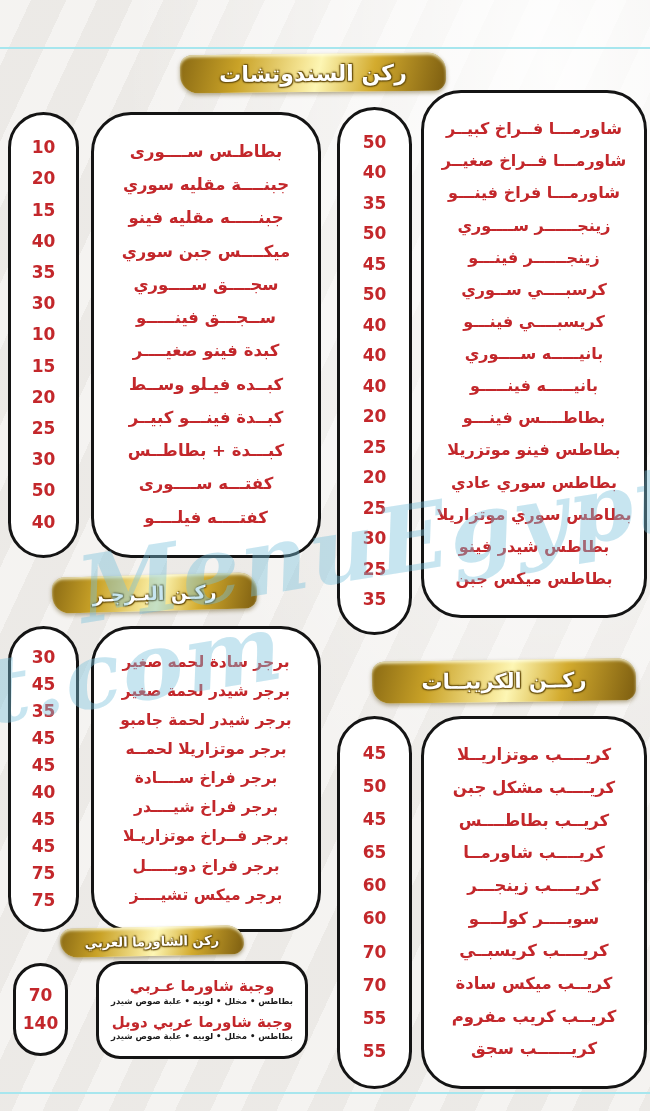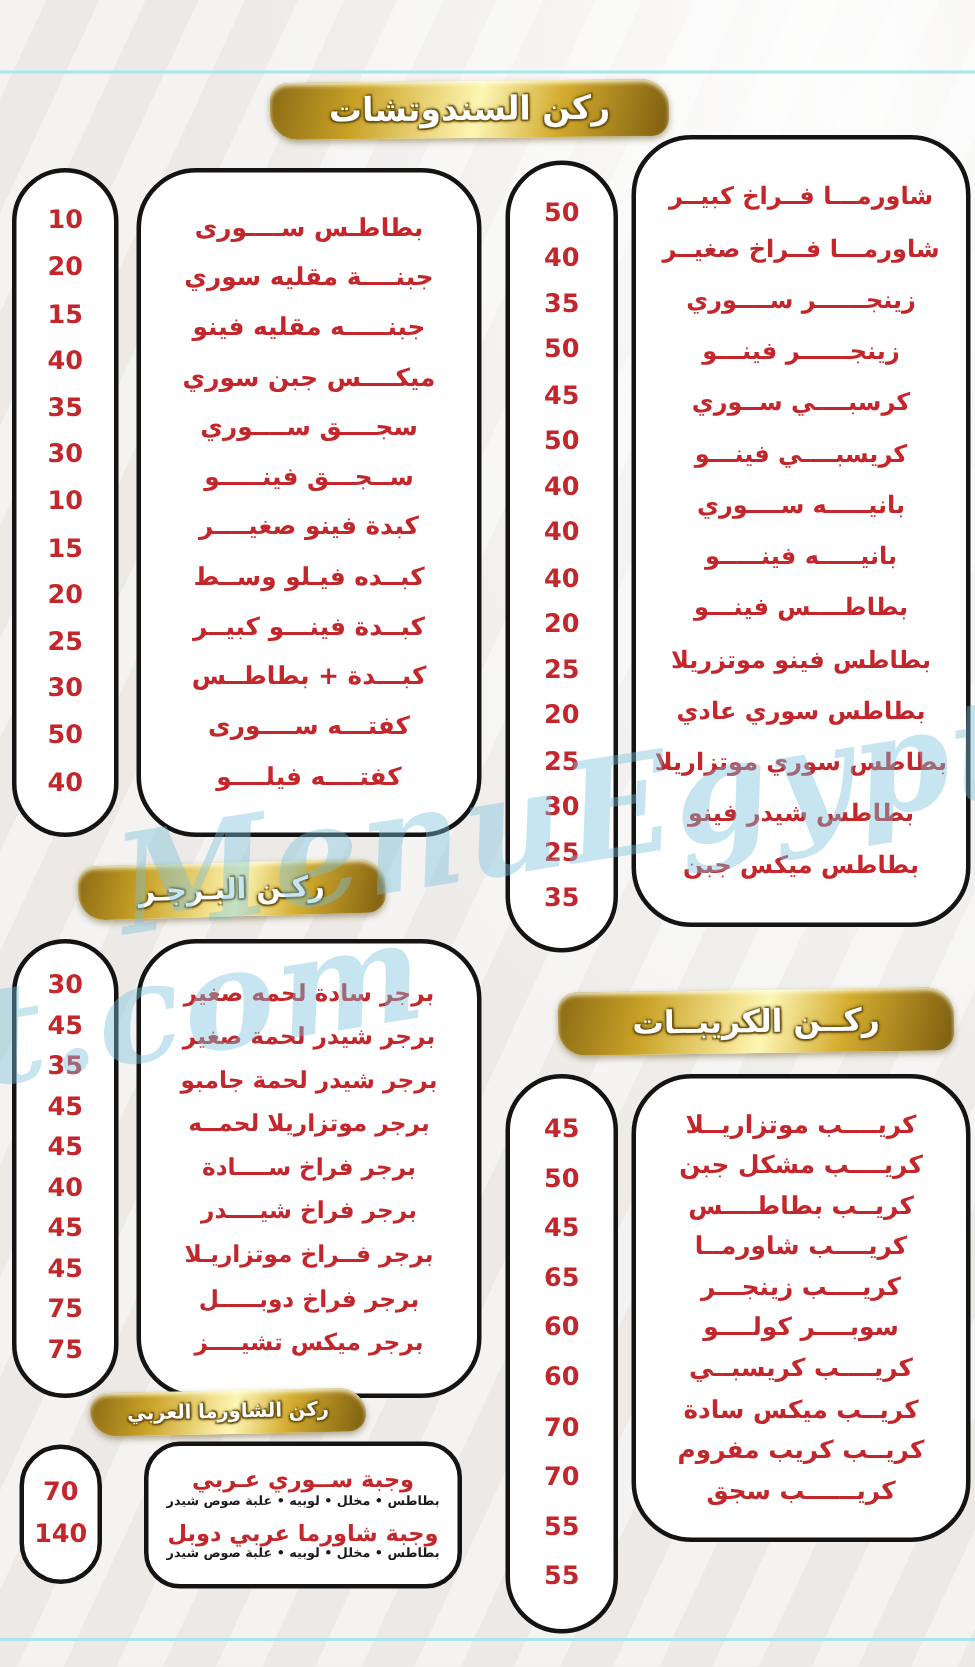--- a/index.html
+++ b/index.html
@@ -147,6 +147,7 @@
 <div class="pill items-pill snd-r-items">
     <div class="item">شاورمـــا فــراخ كبيــر</div>
     <div class="item">شاورمـــا فــراخ صغيــر</div>
+    <div class="item">شاورمـــا فراخ فينـــو</div>
     <div class="item">زينجــــــر ســــوري</div>
     <div class="item">زينجــــــر فينـــو</div>
     <div class="item">كرسبــــي ســوري</div>

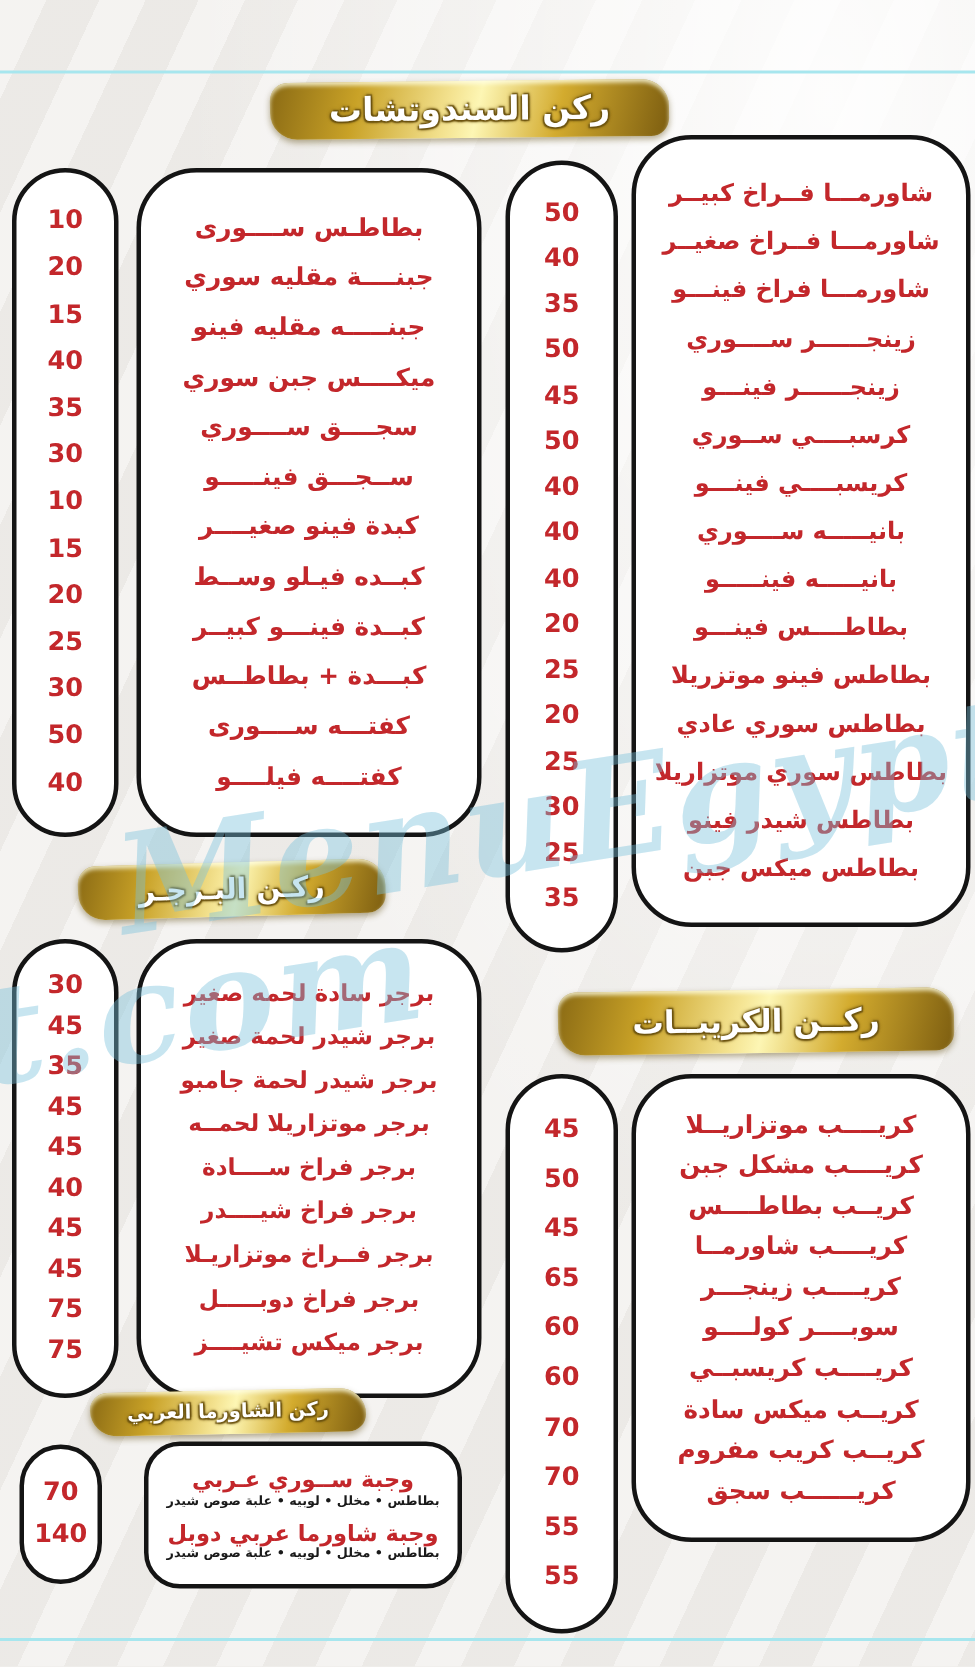--- a/index.html
+++ b/index.html
@@ -63,7 +63,7 @@
   .brg-prices  {left:8px;top:626px;width:71px;height:306px;}
   .brg-items   {left:91px;top:626px;width:230px;height:306px;}
   .crp-prices  {left:337px;top:716px;width:75px;height:373px;}
-  .crp-items   {left:421px;top:716px;width:226px;height:312px;}
+  .crp-items   {left:421px;top:716px;width:226px;height:373px;}
   .shw-prices  {left:13px;top:963px;width:55px;height:93px;border-radius:30px;}
   .shw-items   {left:96px;top:961px;width:212px;height:98px;border-radius:24px;padding:6px 6px;}
 

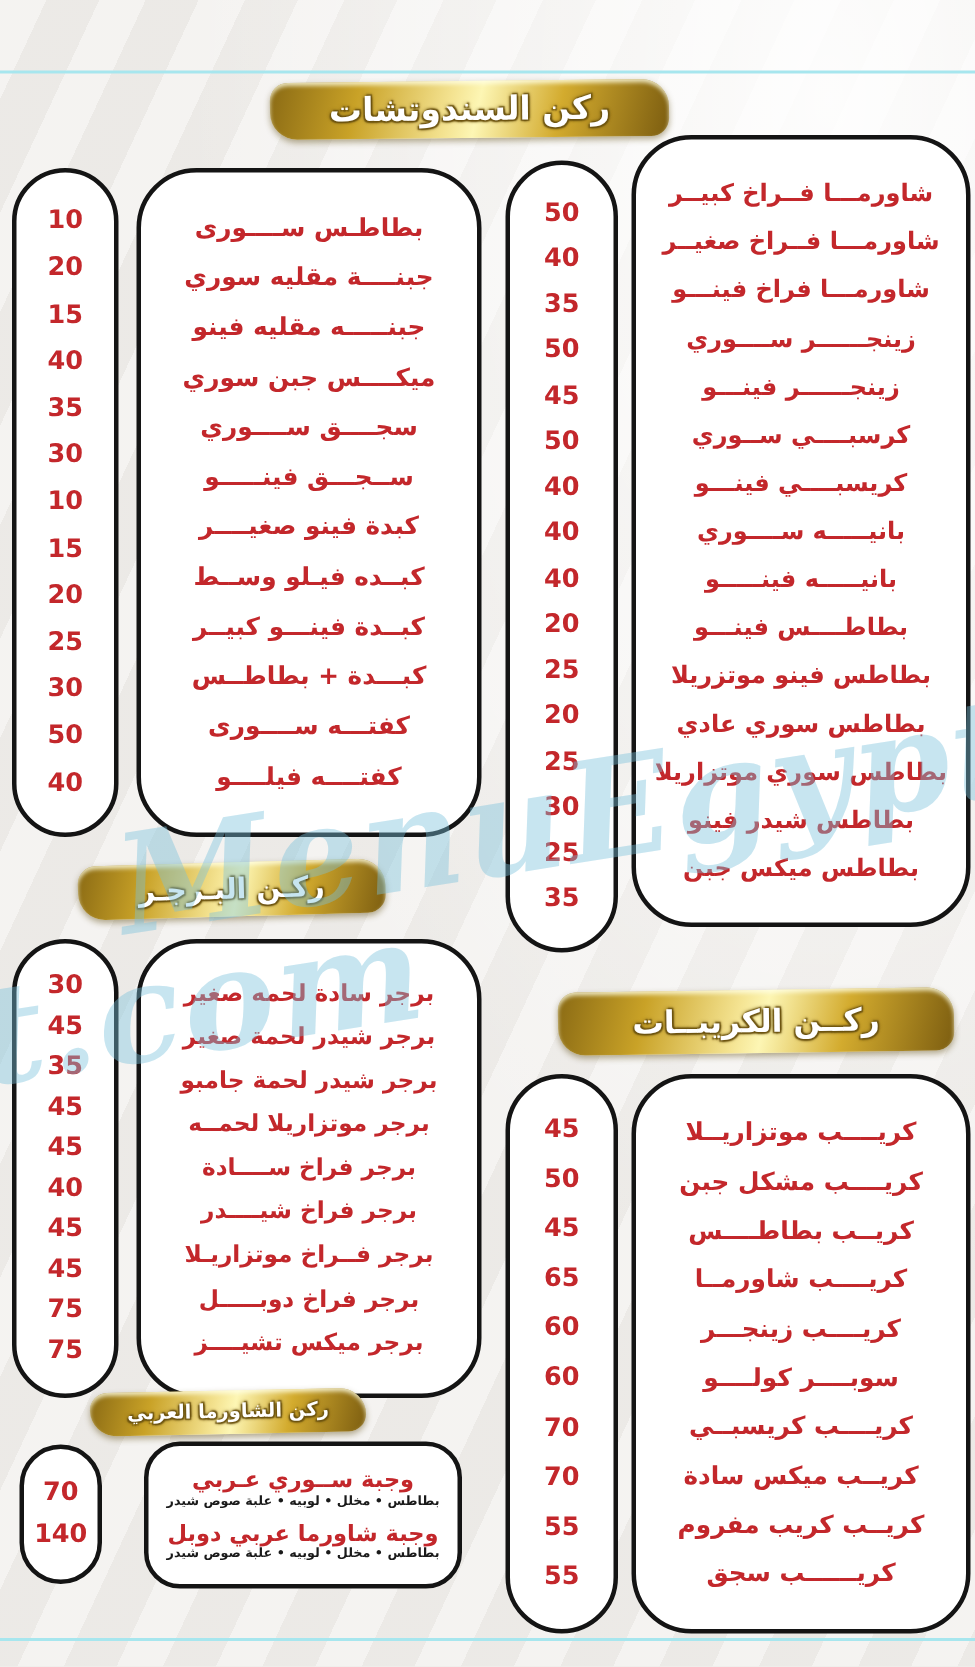--- a/index.html
+++ b/index.html
@@ -226,7 +226,7 @@
   </div>
 <div class="pill shw-items">
     <div class="meal">
-    <div class="meal-name">وجبة ســوري عـربي</div>
+    <div class="meal-name">وجبة شاورما عـربي</div>
     <div class="meal-desc">بطاطس • مخلل • لوبيه • علبة صوص شيدر</div>
   </div>
     <div class="meal">

